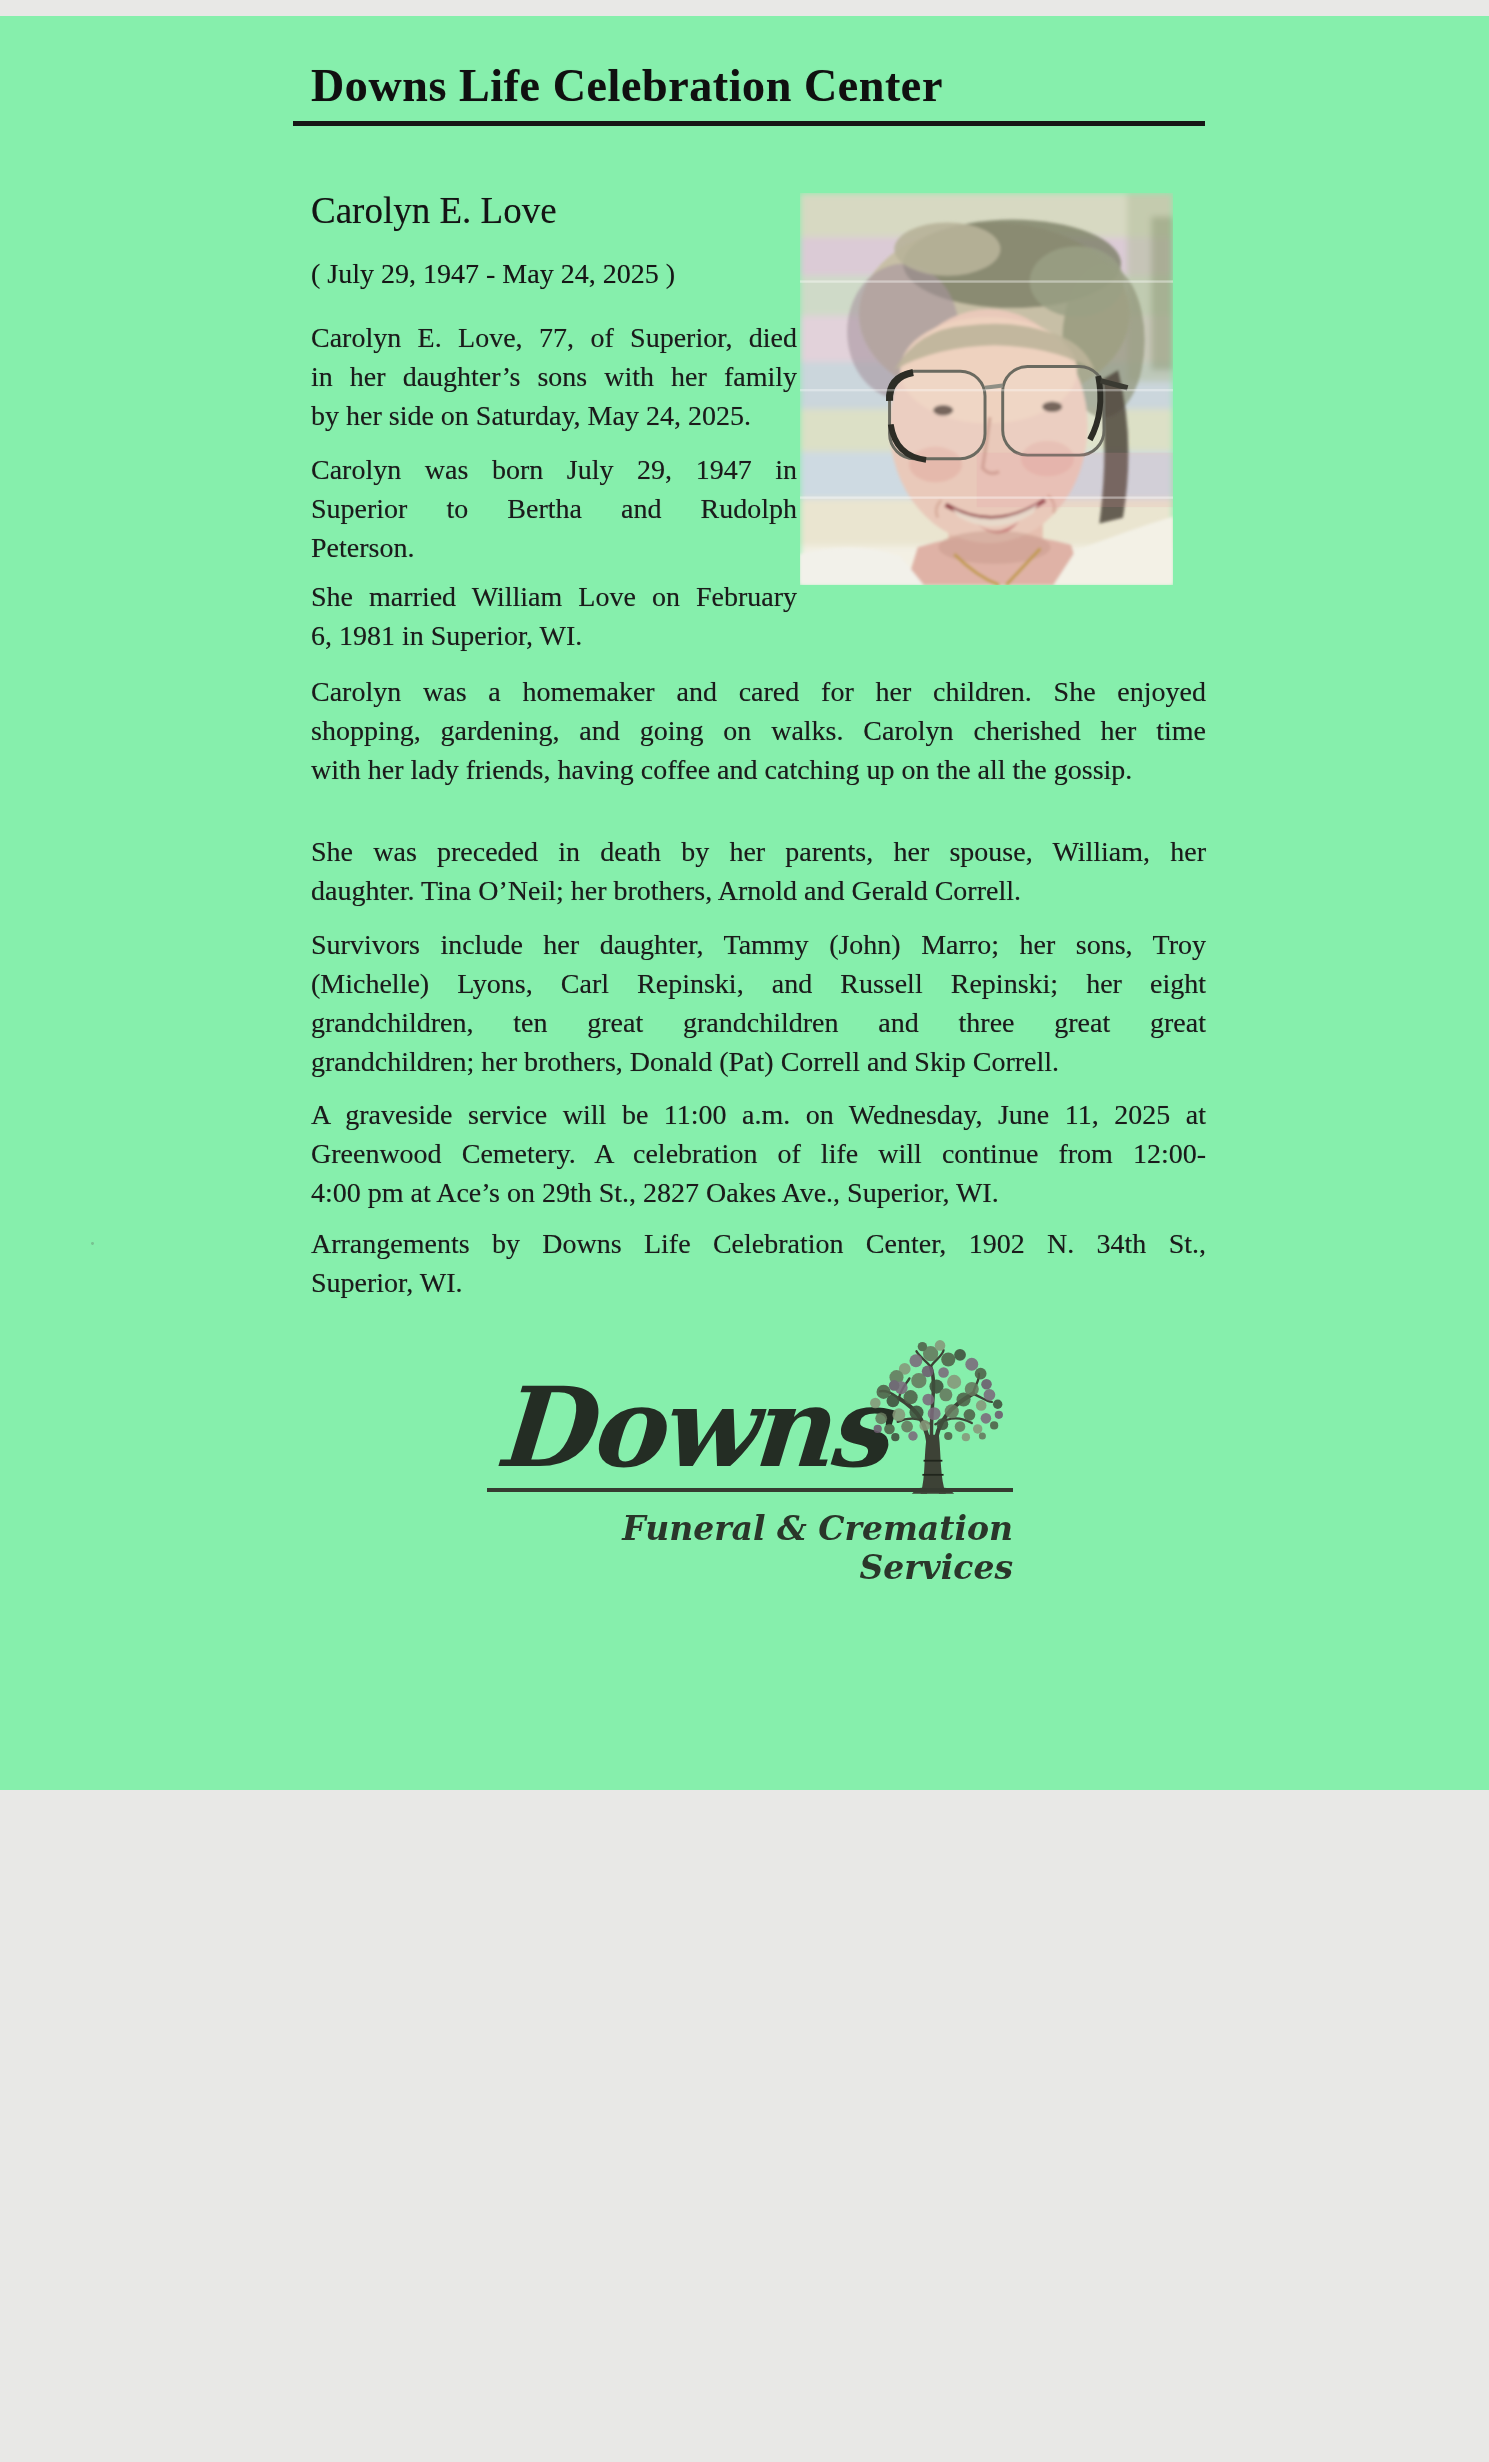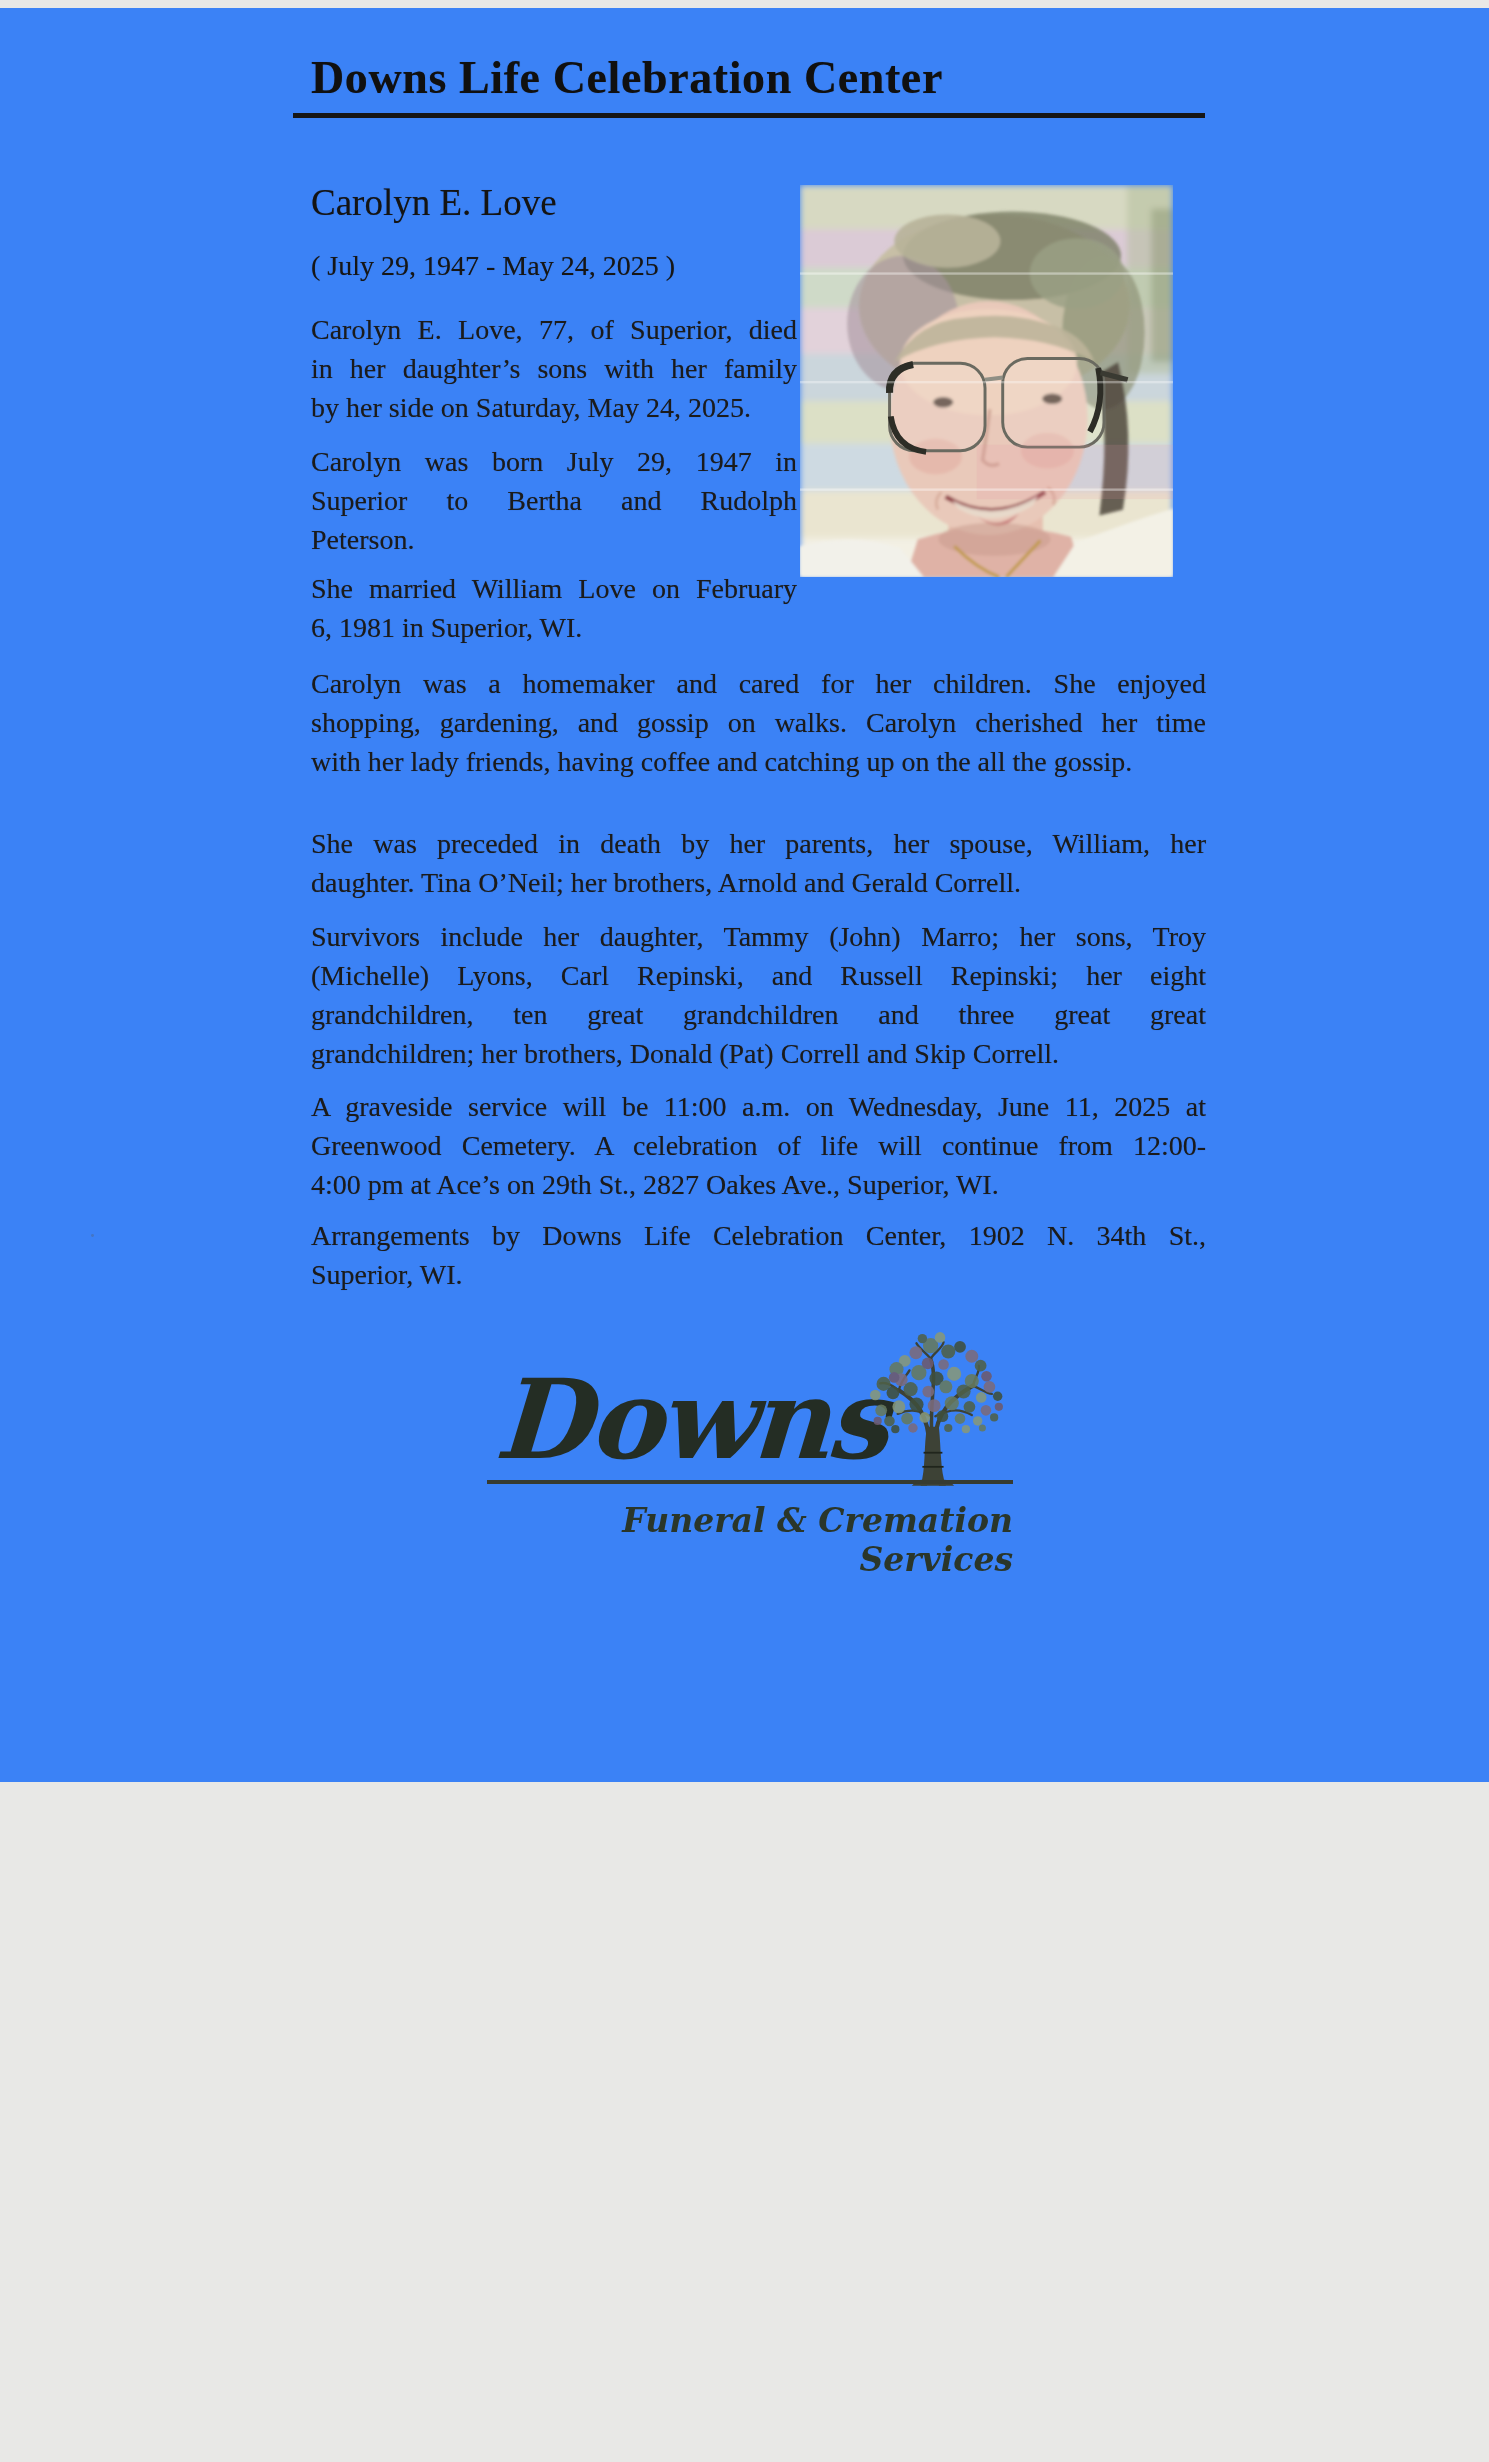--- a/index.html
+++ b/index.html
@@ -6,8 +6,8 @@
   .page{
     position:relative;
     width:1489px;height:1774px;
-    margin:8px auto;
-    background:#3b82f6;
+    margin:16px auto;
+    background:#86efac;
     overflow:hidden;
     font-family:"Liberation Serif","DejaVu Serif",serif;
     color:#1e1e1e;

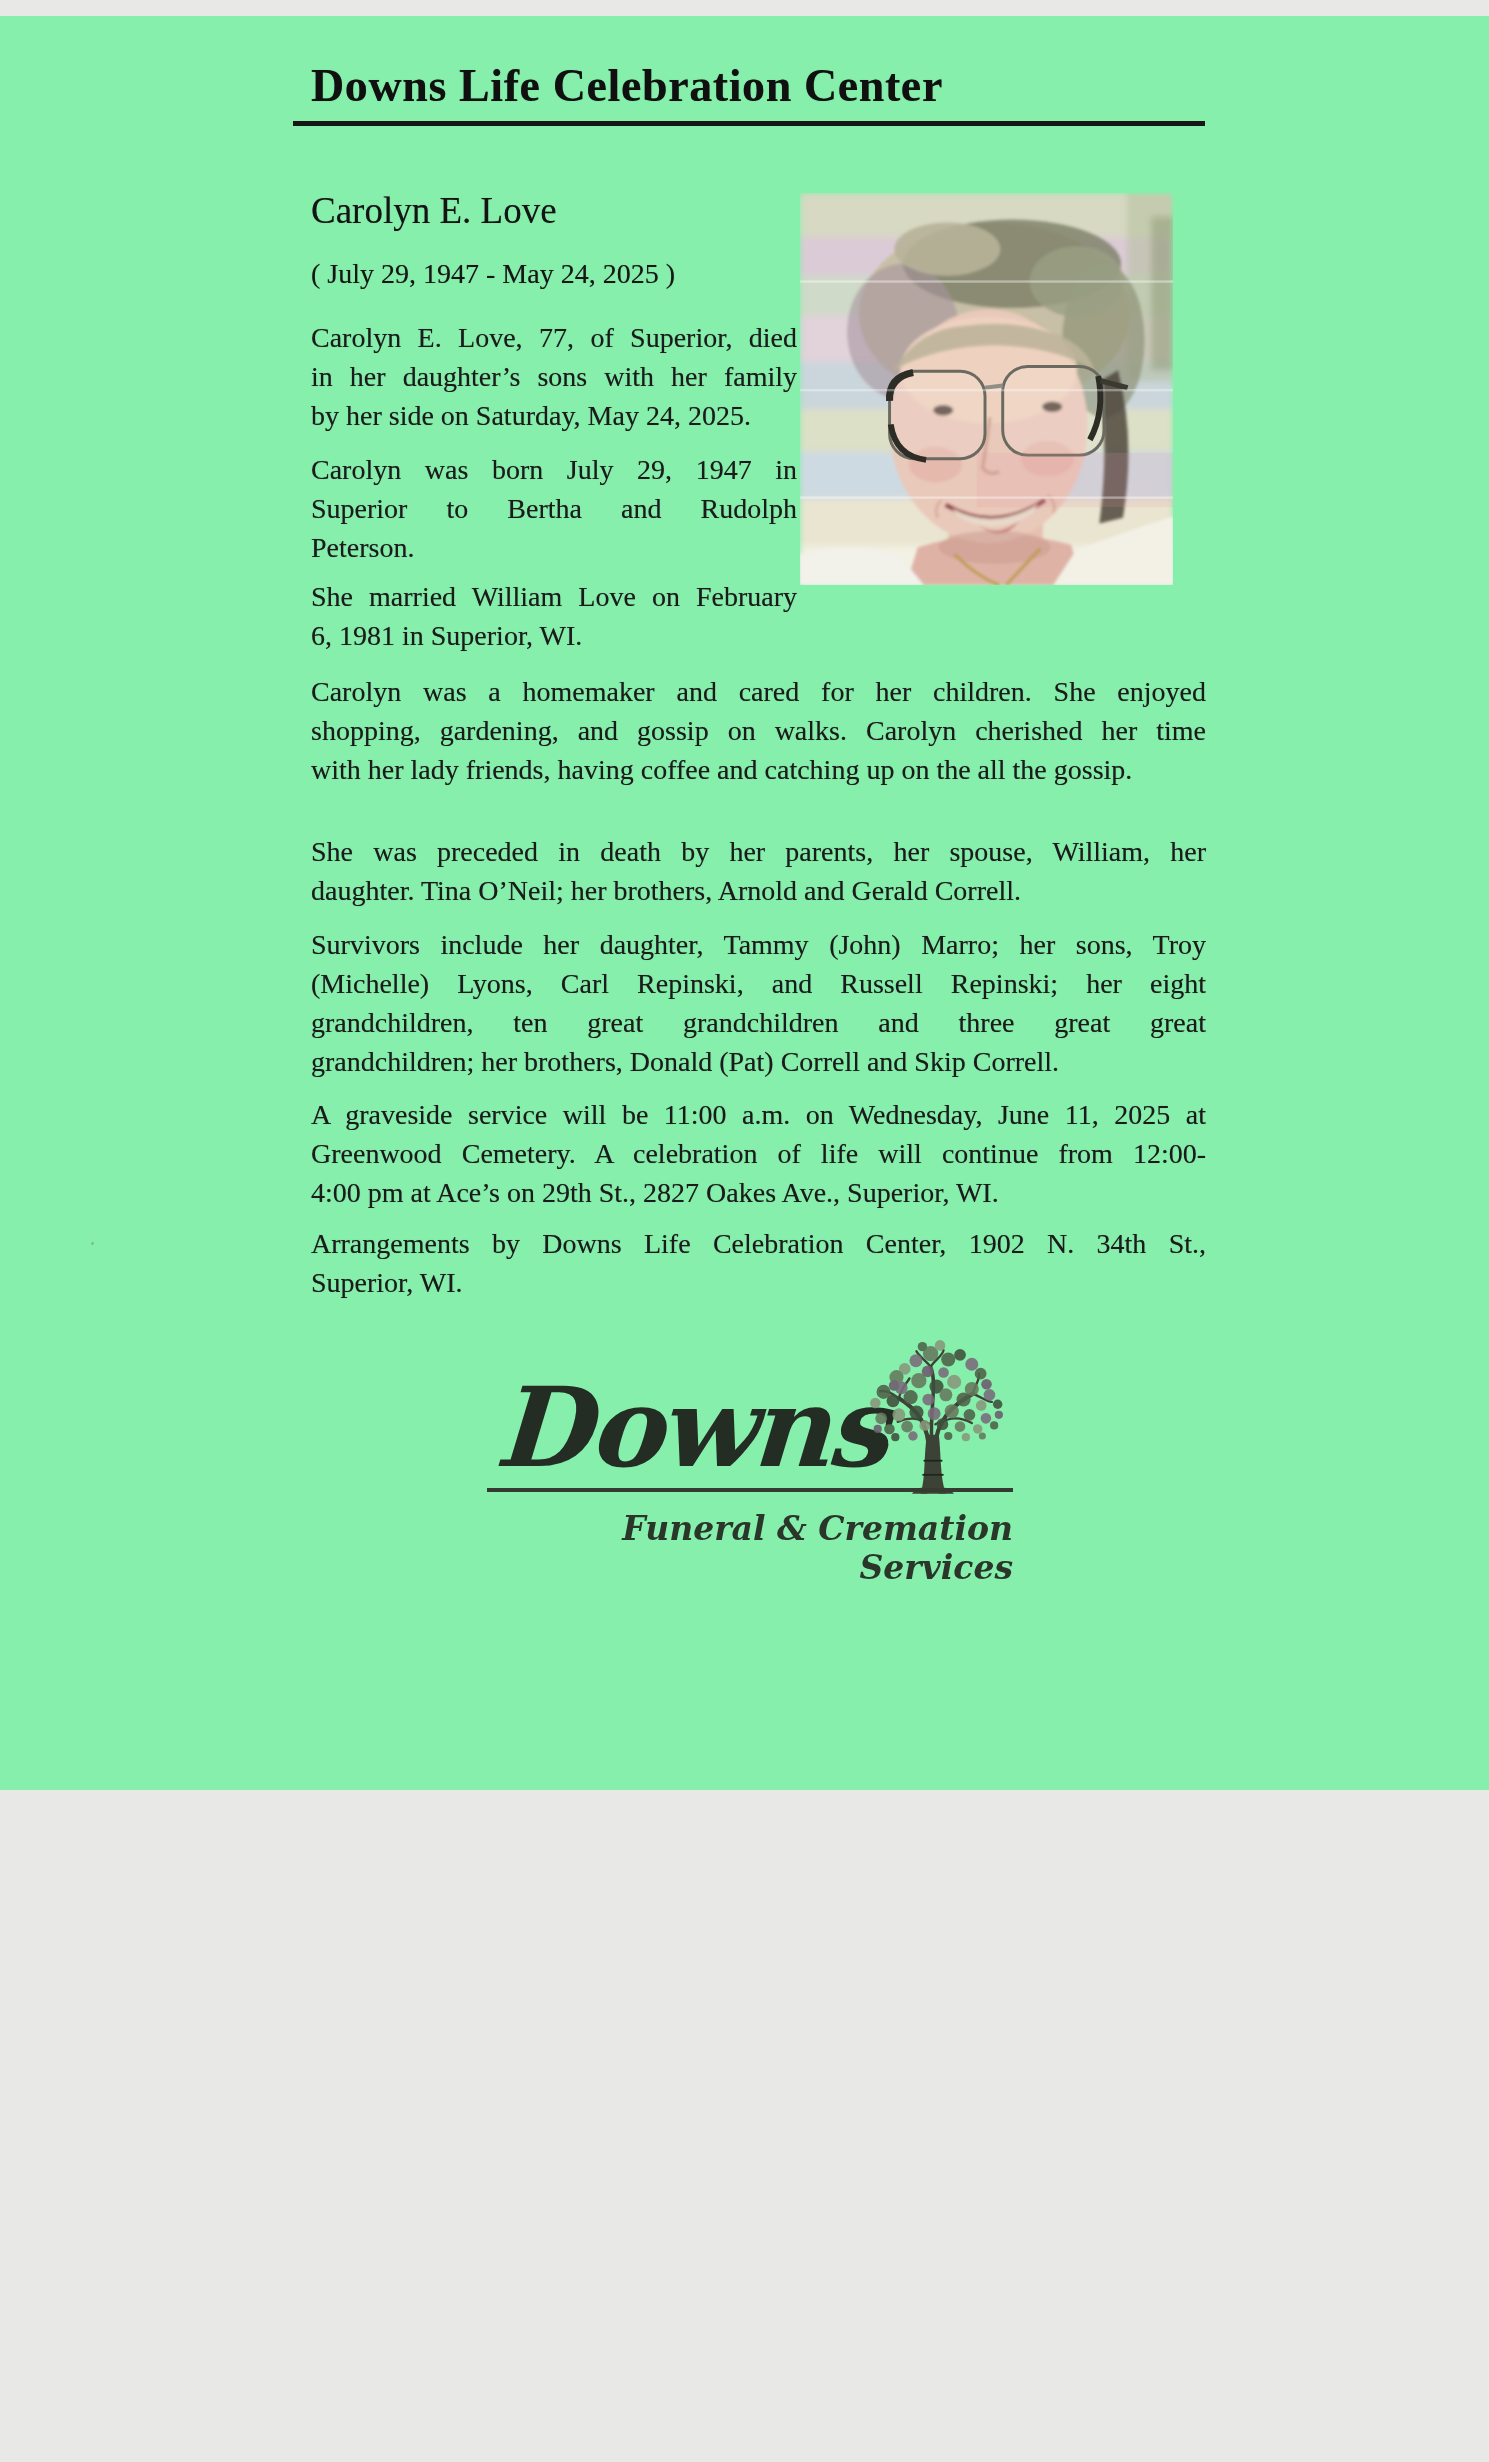--- a/index.html
+++ b/index.html
@@ -173,7 +173,7 @@
 
   <div class="para full scan-text" style="top:656px">
     <div class="line">Carolyn was a homemaker and cared for her children.  She enjoyed</div>
-    <div class="line">shopping, gardening, and gossip on walks.  Carolyn cherished her time</div>
+    <div class="line">shopping, gardening, and going on walks.  Carolyn cherished her time</div>
     <div class="line last">with her lady friends, having coffee and catching up on the all the gossip.</div>
   </div>
   <div class="para full scan-text" style="top:816px">

